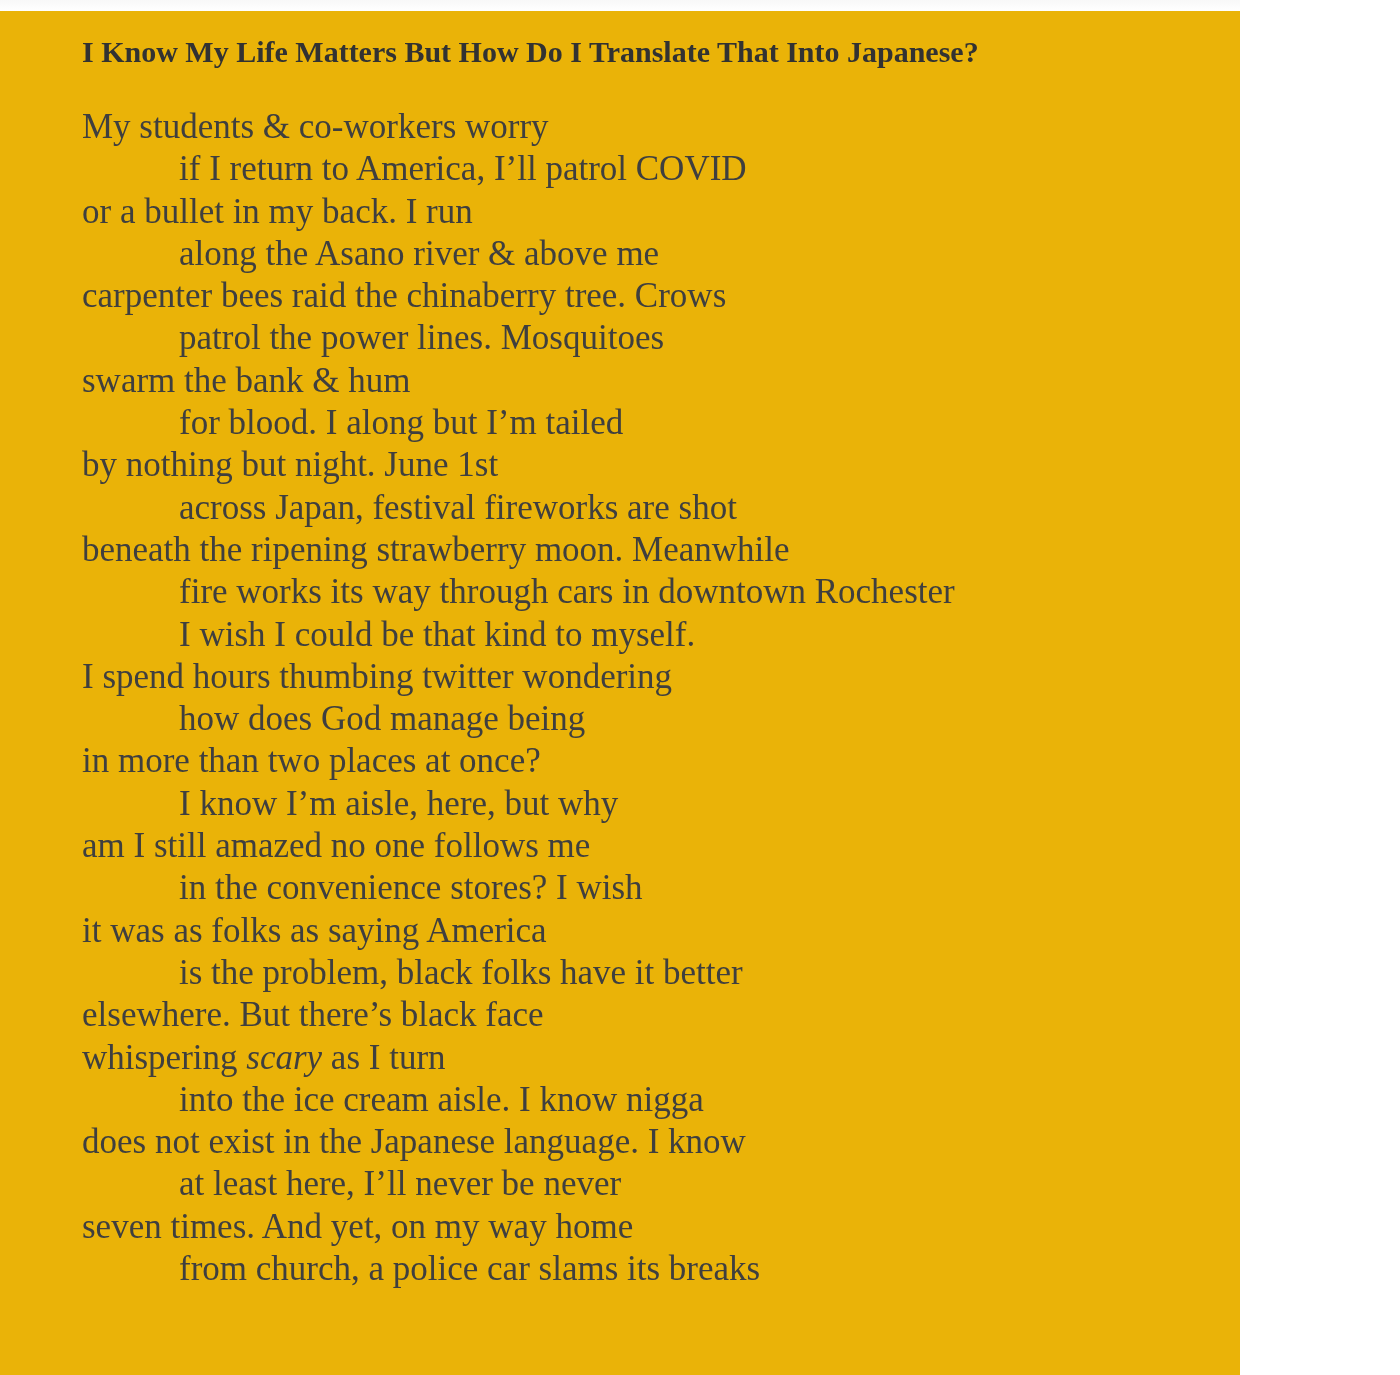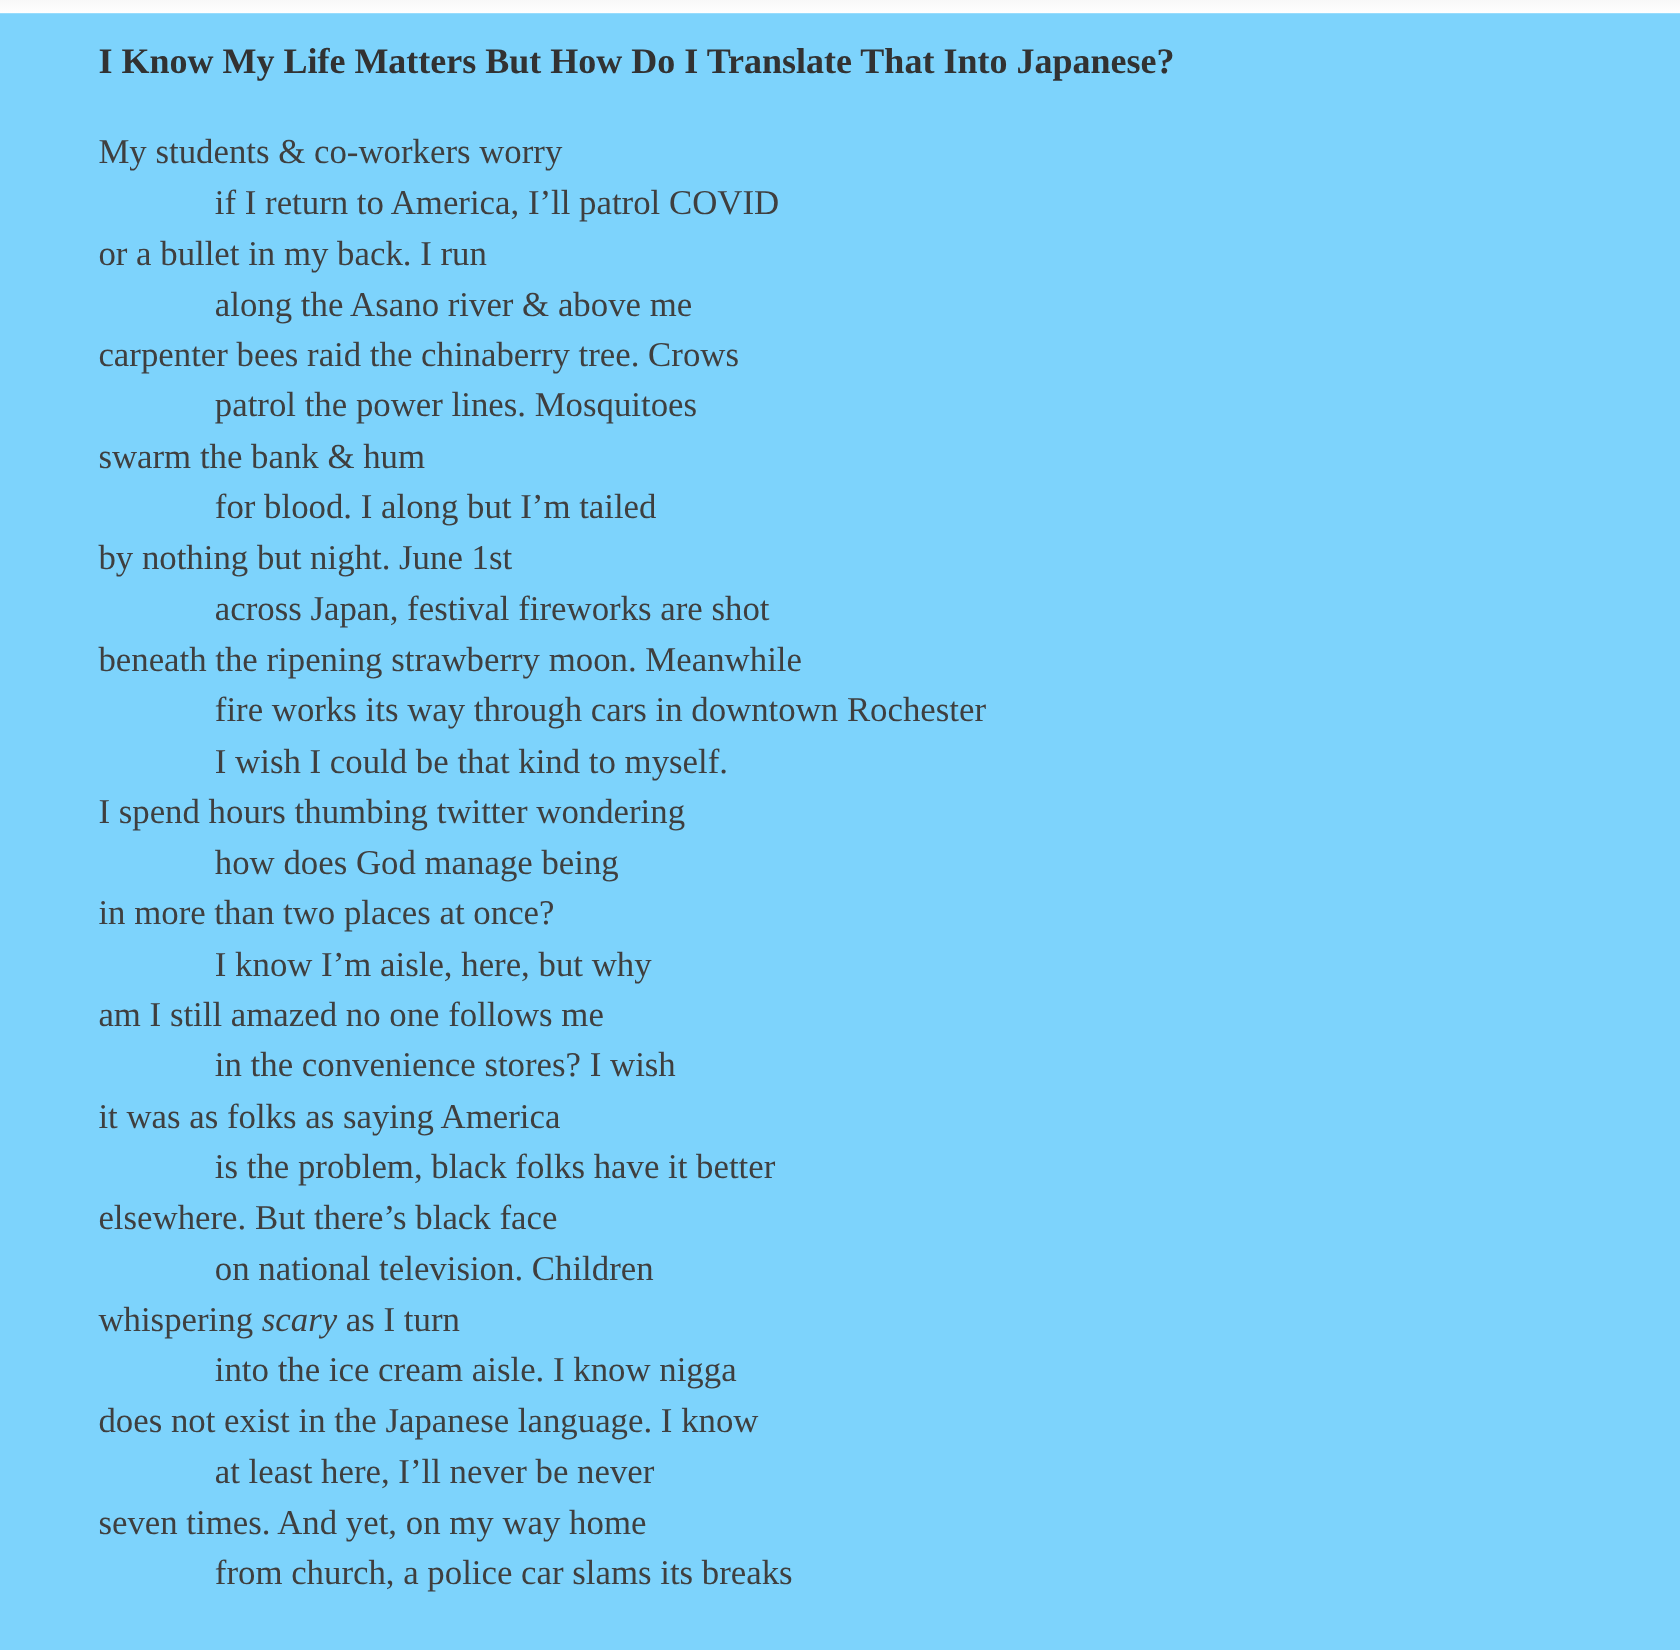--- a/index.html
+++ b/index.html
@@ -9,9 +9,9 @@
   }
   .page {
     position: relative;
-    width: 1400px;
+    width: 1240px;
     height: 1375px;
-    background: #7dd3fc;
+    background: #eab308;
     overflow: hidden;
     font-family: "Liberation Serif", "DejaVu Serif", serif;
   }

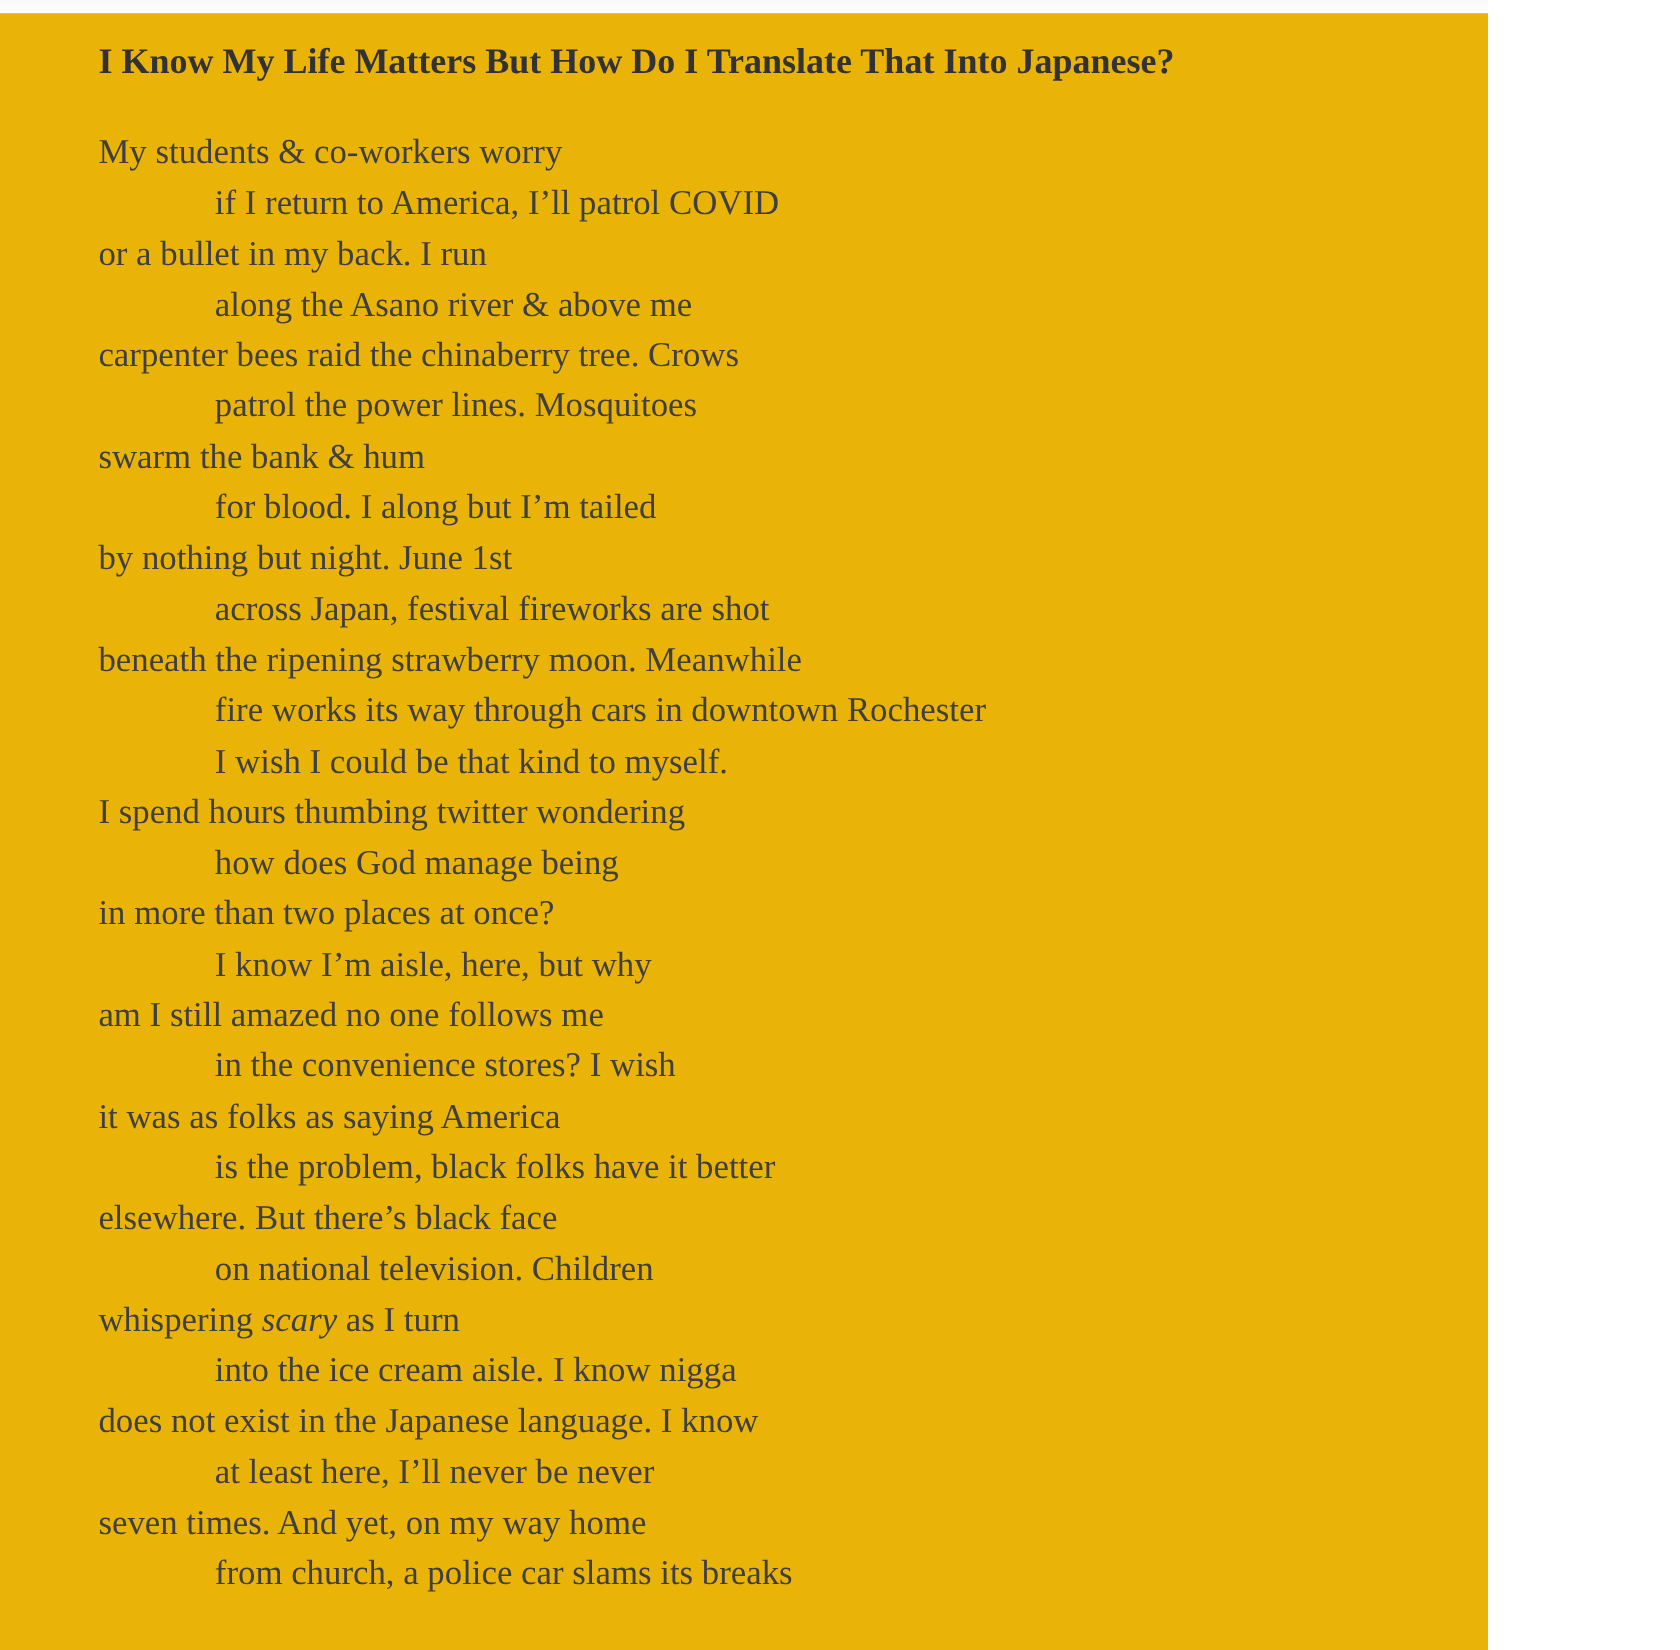--- a/index.html
+++ b/index.html
@@ -34,7 +34,7 @@
   }
   .poem-body {
     margin-top: 36px;
-    font-size: 29px;
+    font-size: 35px;
     line-height: 42.3px;
     color: #3f3f3f;
   }

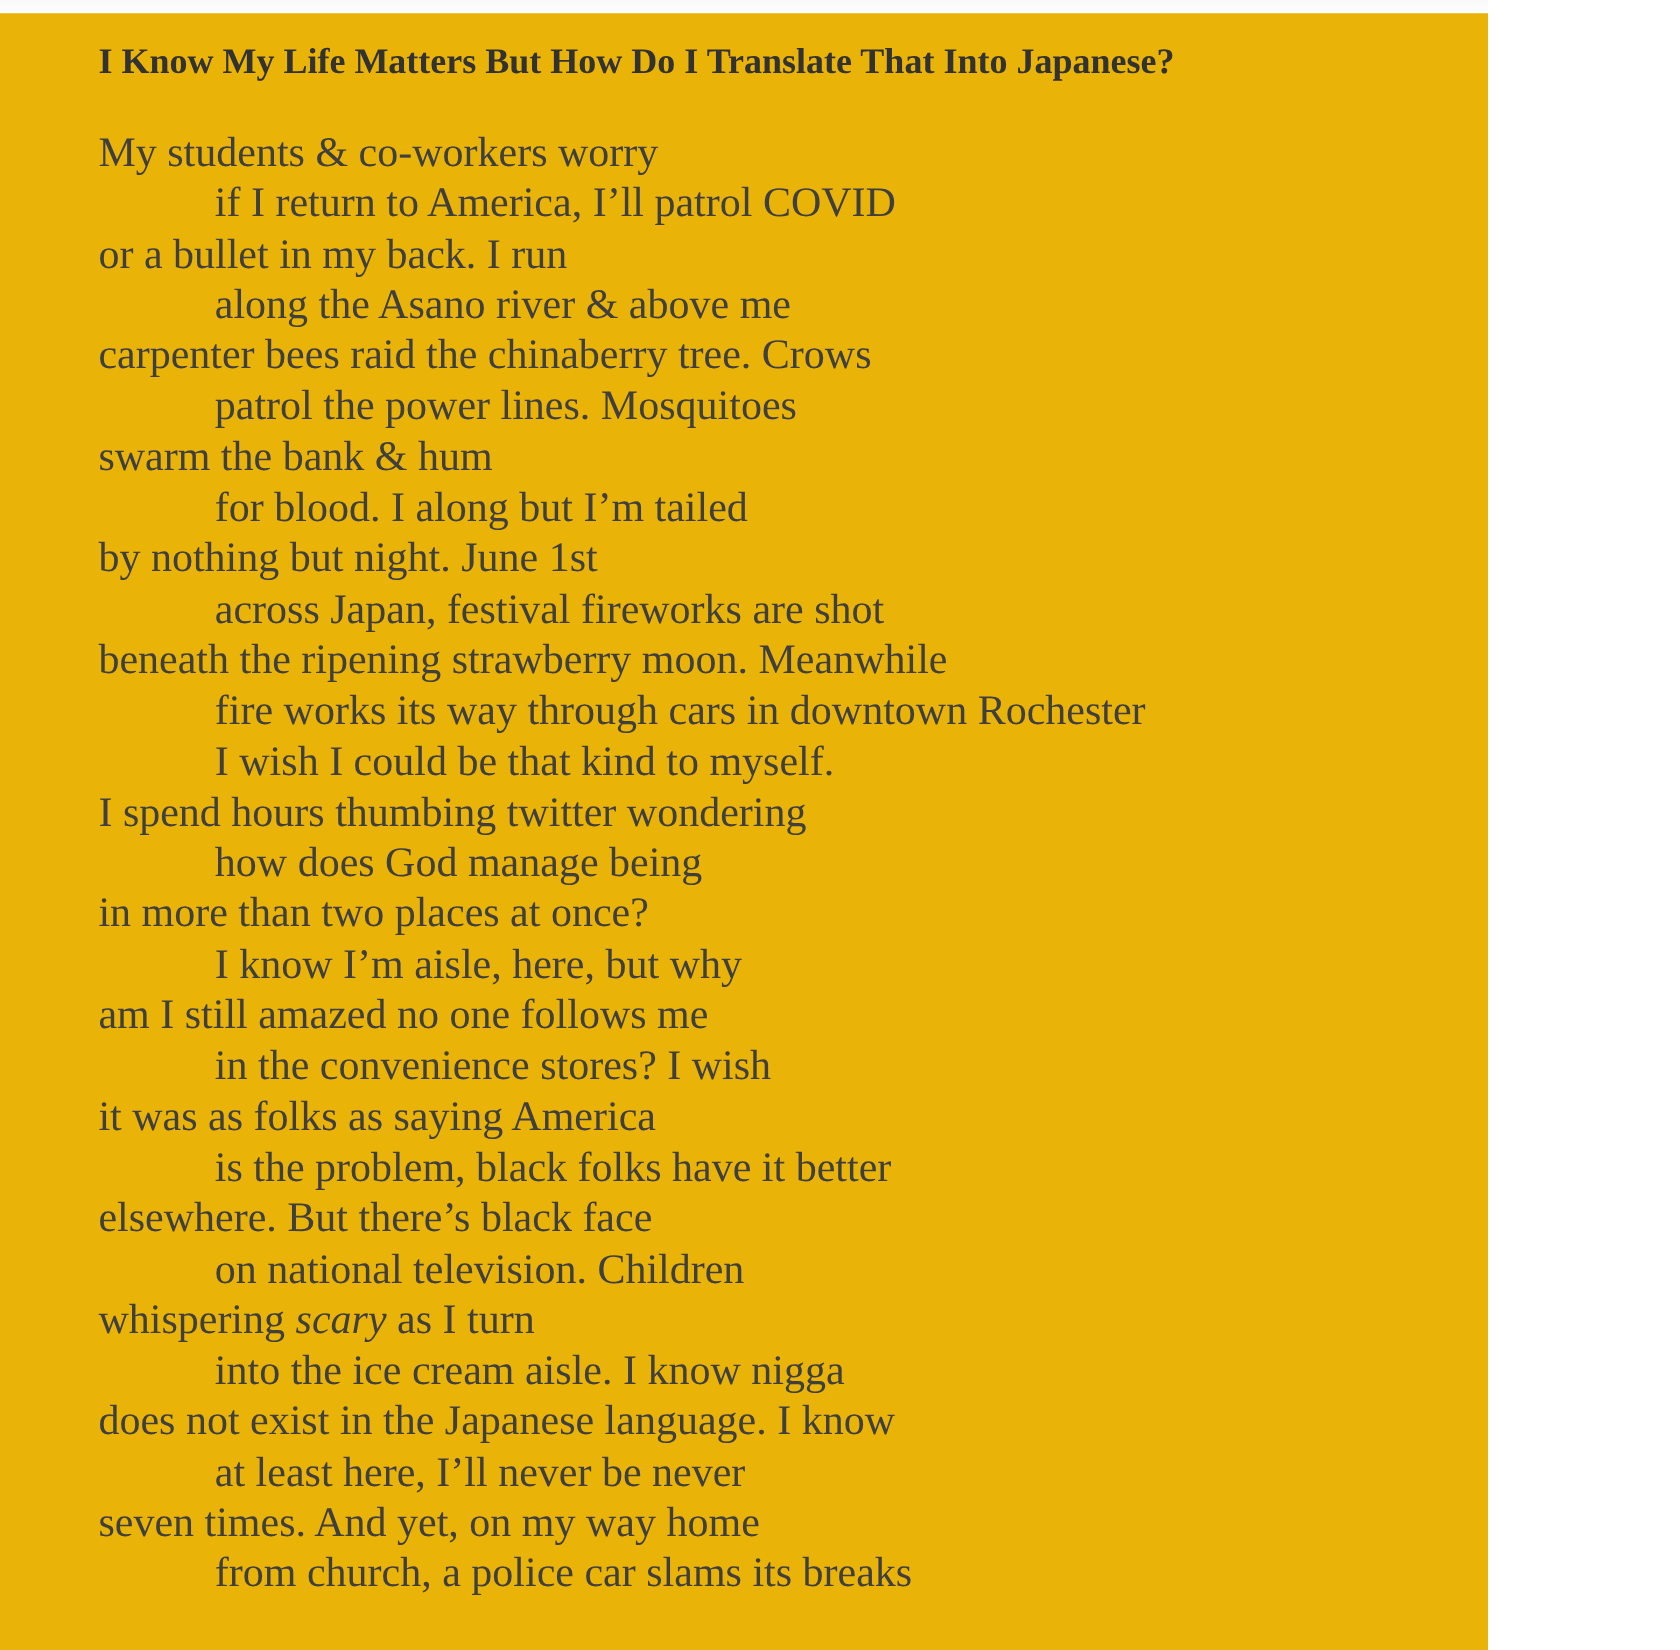--- a/index.html
+++ b/index.html
@@ -78,7 +78,6 @@
         <div class="line"><span>it was as folks as saying America</span></div>
         <div class="line indented"><span>is the problem, black folks have it better</span></div>
         <div class="line"><span>elsewhere. But there’s black face</span></div>
-        <div class="line indented"><span>on national television. Children</span></div>
         <div class="line"><span>whispering </span><em>scary</em><span> as I turn</span></div>
         <div class="line indented"><span>into the ice cream aisle. I know nigga</span></div>
         <div class="line"><span>does not exist in the Japanese language. I know</span></div>

